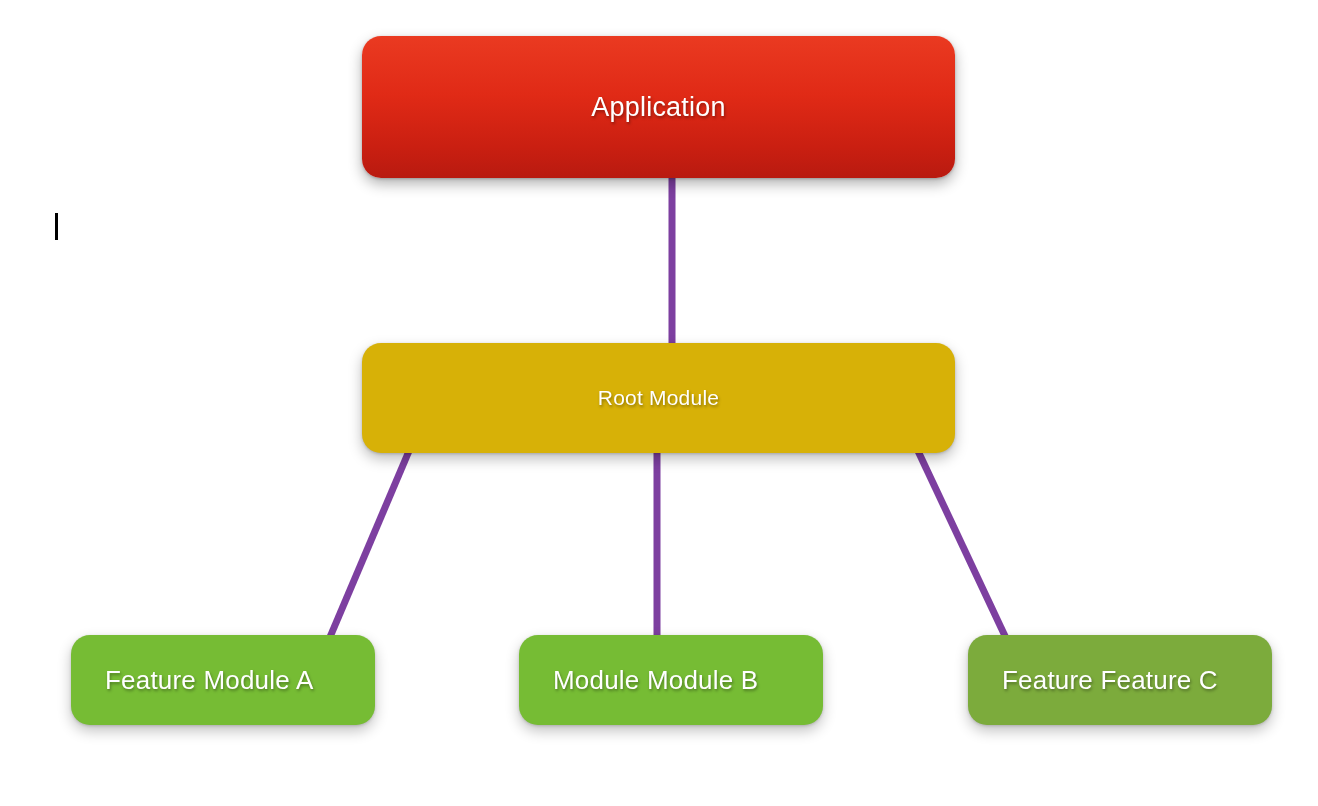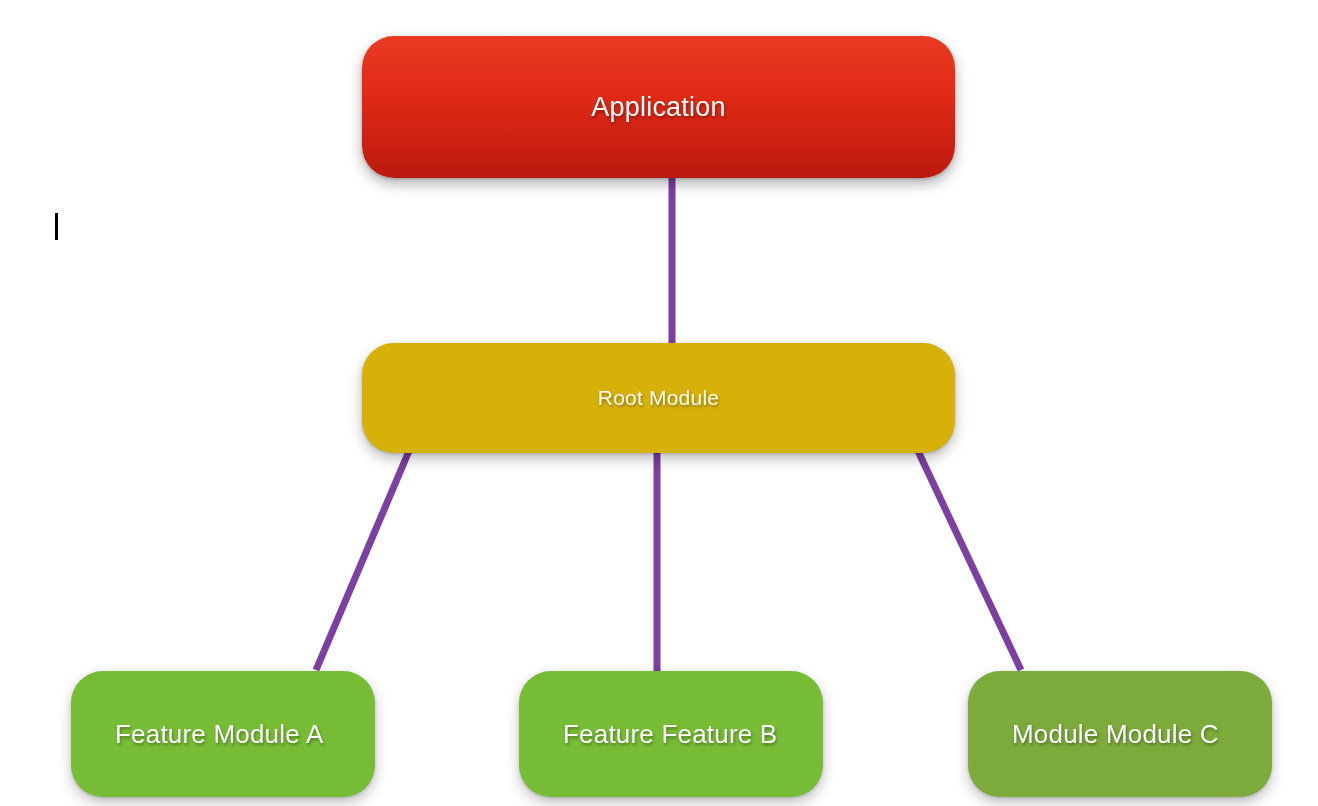--- a/index.html
+++ b/index.html
@@ -31,7 +31,7 @@
     box-sizing: border-box;
     display: flex;
     align-items: center;
-    border-radius: 32px;
+    border-radius: 19px;
     color: #ffffff;
     text-shadow: 1px 2px 3px rgba(0,0,0,0.35);
     white-space: nowrap;

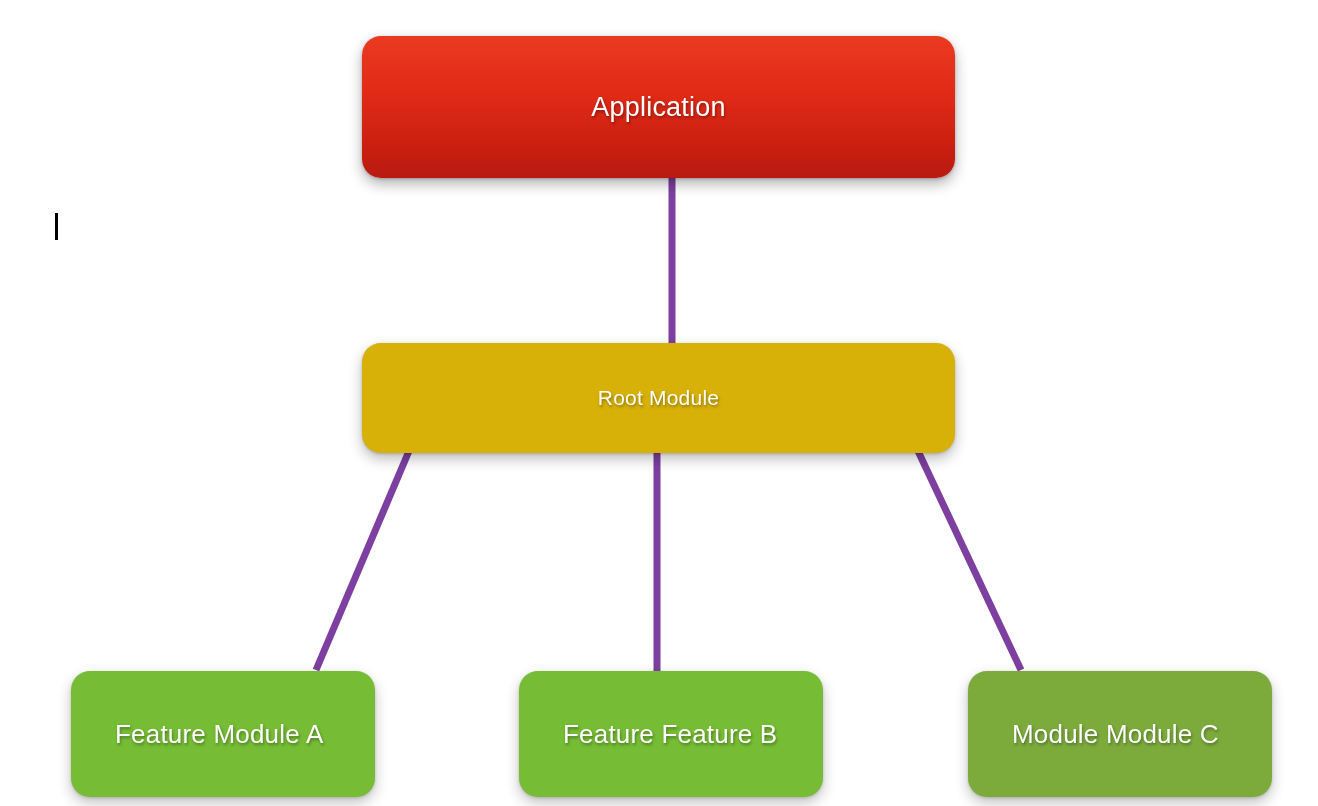--- a/index.html
+++ b/index.html
@@ -68,11 +68,11 @@
 
   
   .node-feature {
-    top: 671px;
+    top: 635px;
     width: 304px;
-    height: 126px;
+    height: 90px;
     font-size: 26px;
-    padding-left: 44px;
+    padding-left: 34px;
     box-shadow: 0 6px 14px rgba(0,0,0,0.24), 0 1px 3px rgba(0,0,0,0.16);
   }
   #node-feature-a { left: 71px;  background: #76bc34; }

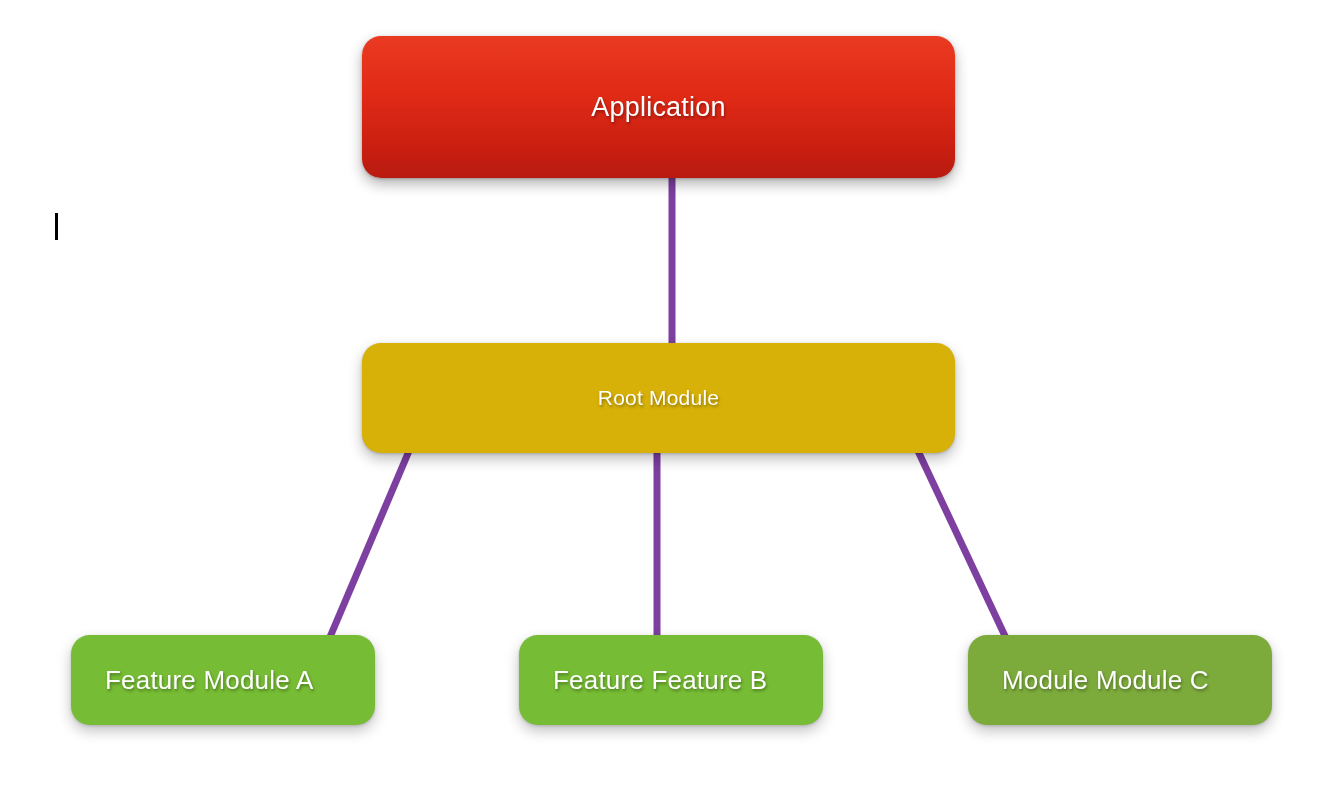--- a/index.html
+++ b/index.html
@@ -107,7 +107,7 @@
 
   <div id="node-feature-a" class="node node-feature leading">Feature Module A</div>
 
-  <div id="node-feature-b" class="node node-feature leading">Feature Feature B</div>
+  <div id="node-feature-b" class="node node-feature leading">Module Module B</div>
 
   <div id="node-feature-c" class="node node-feature leading">Module Module C</div>
 

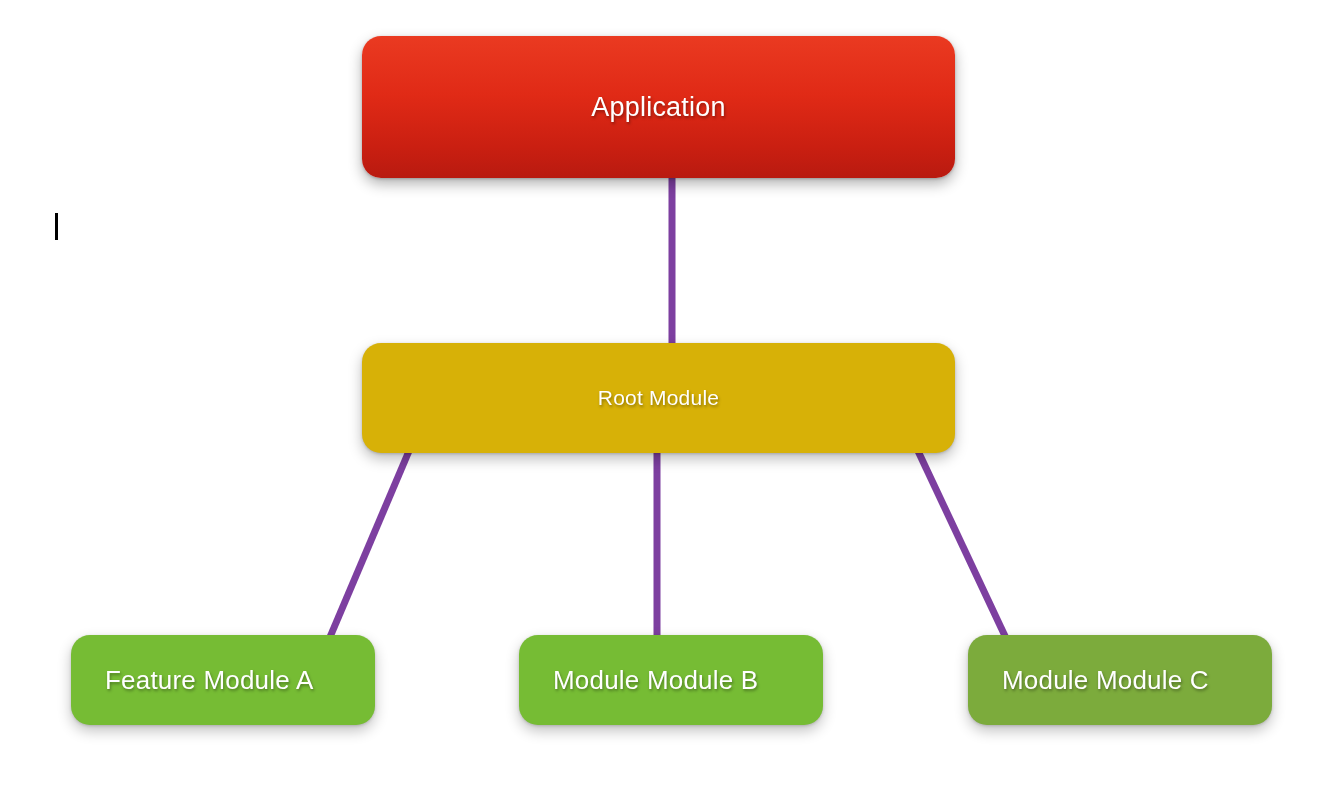--- a/index.html
+++ b/index.html
@@ -109,7 +109,7 @@
 
   <div id="node-feature-b" class="node node-feature leading">Module Module B</div>
 
-  <div id="node-feature-c" class="node node-feature leading">Module Module C</div>
+  <div id="node-feature-c" class="node node-feature leading">Feature Feature C</div>
 
   <div id="text-caret"></div>
 

